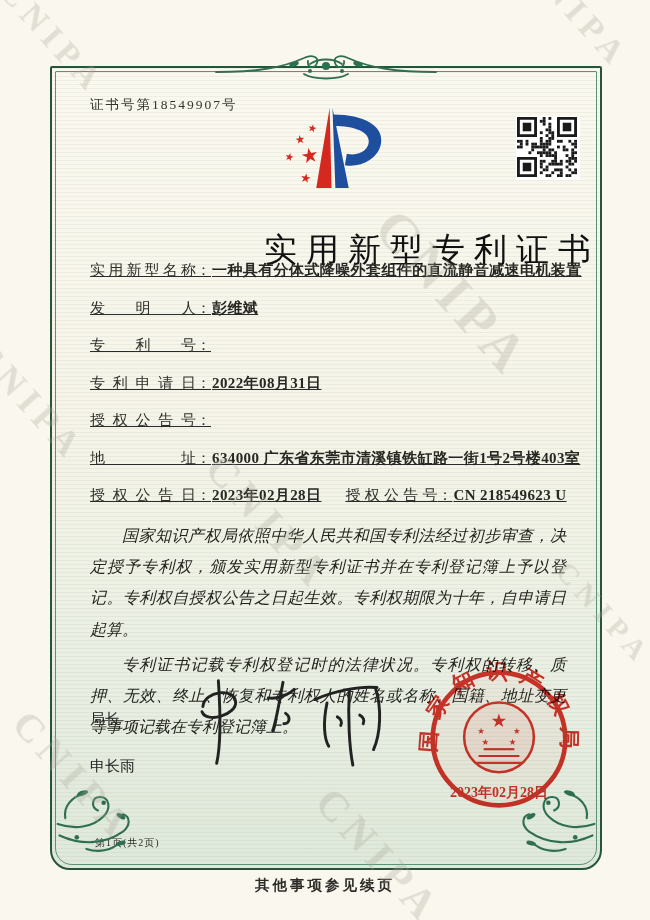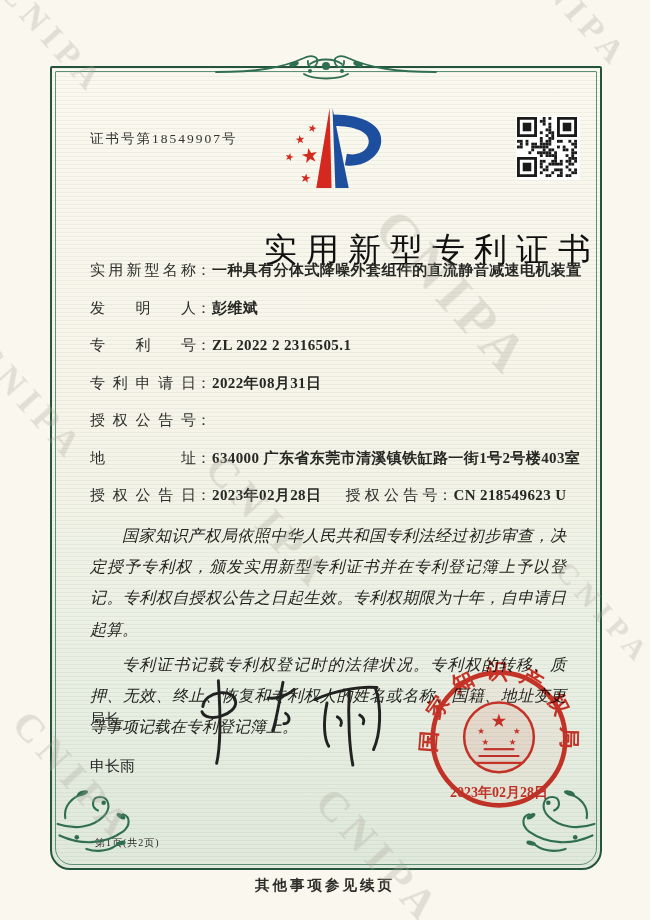--- a/index.html
+++ b/index.html
@@ -38,7 +38,7 @@
   .corner-flourish.left{left:-4px;}
   .corner-flourish.right{right:-4px;transform:scaleX(-1);}
   
-  .cert-no{position:absolute;left:38px;top:62px;font-size:13.5px;letter-spacing:2px;color:#33332f;}
+  .cert-no{position:absolute;left:38px;top:28px;font-size:13.5px;letter-spacing:2px;color:#33332f;}
   .logo{position:absolute;left:218px;top:38px;}
   .qr{position:absolute;left:464px;top:48px;width:62px;height:62px;background:#fff;padding:1px;}
   .title{

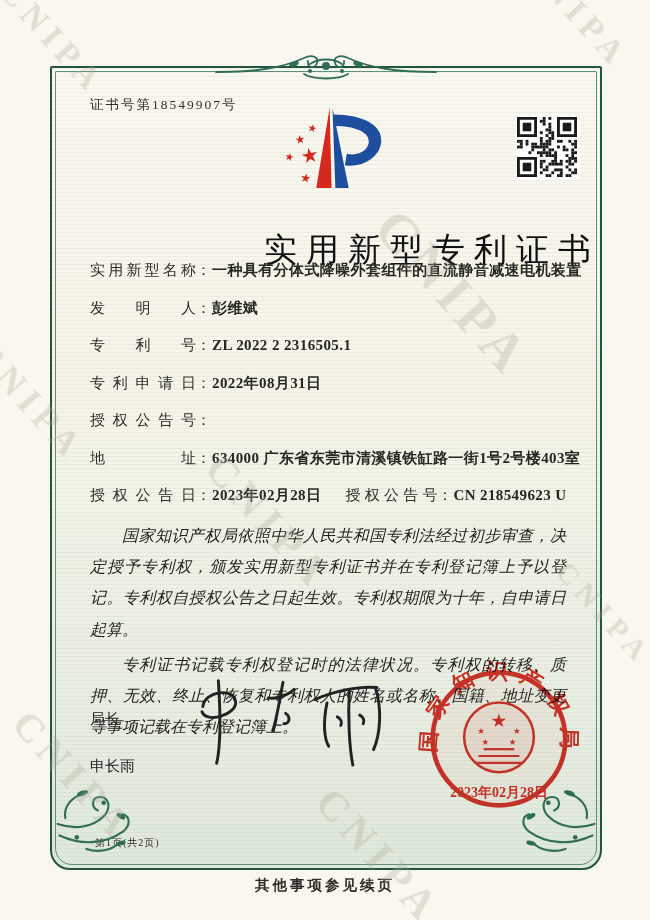--- a/index.html
+++ b/index.html
@@ -47,7 +47,7 @@
   }
   
   .fields{position:absolute;left:38px;top:192px;width:478px;font-size:15px;}
-  .fieldrow{display:flex;align-items:baseline;margin-bottom:16px;line-height:21.5px;white-space:nowrap;}
+  .fieldrow{display:flex;align-items:baseline;margin-bottom:16px;line-height:21.5px;white-space:nowrap;text-decoration:underline;}
   .flabel{
     display:inline-block;width:106px;text-align:justify;text-align-last:justify;
     -moz-text-align-last:justify;font-weight:500;color:#2e2e2a;flex:none;

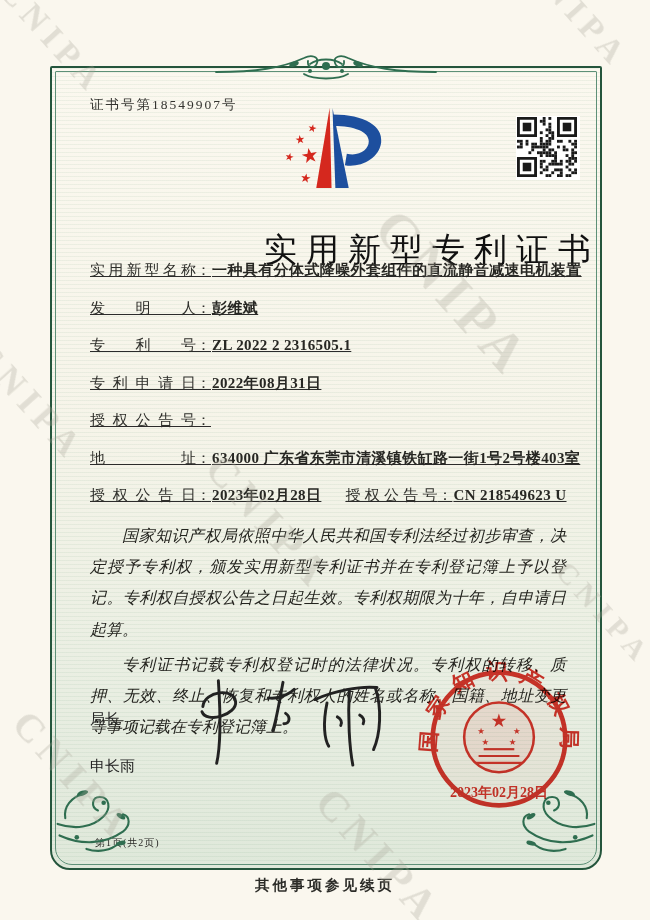--- a/index.html
+++ b/index.html
@@ -301,7 +301,6 @@
     <div class="fieldrow">
       <span class="flabel">专利号</span>
       <span class="fcolon">：</span>
-      <span class="fvalue">ZL 2022 2 2316505.1</span>
     </div>
     <div class="fieldrow">
       <span class="flabel">专利申请日</span>

